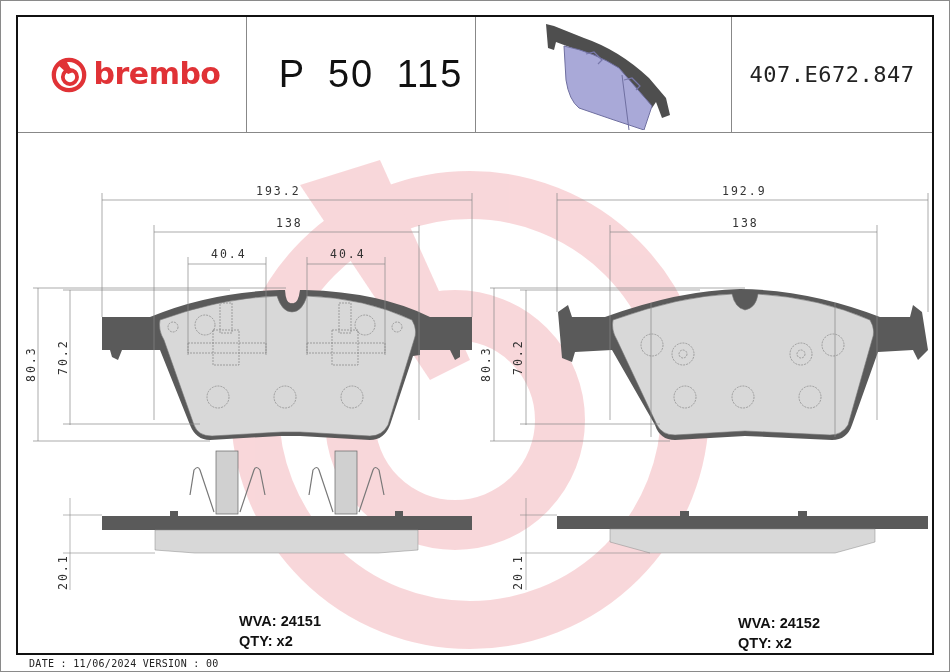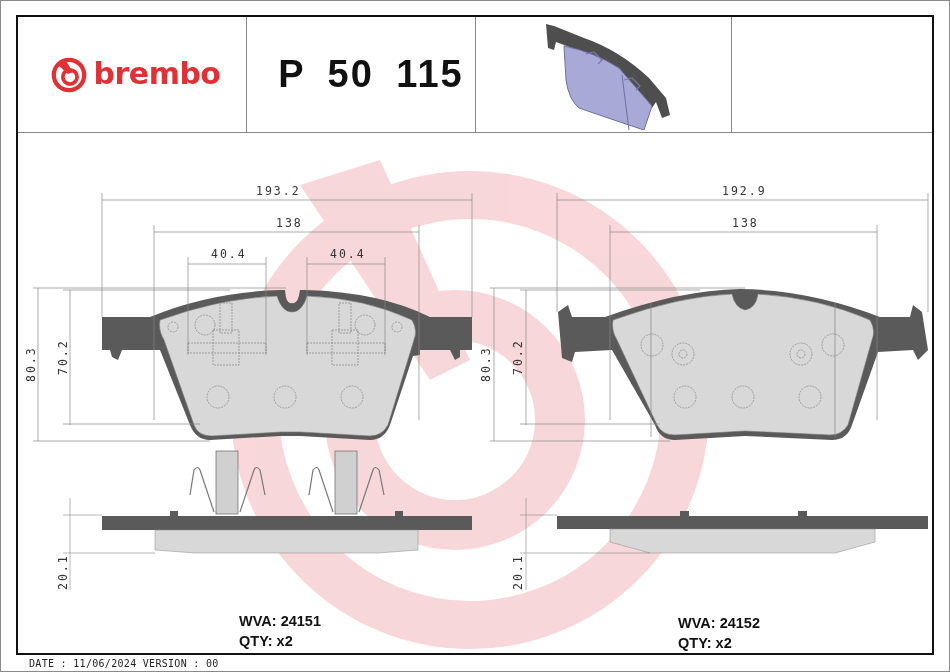--- a/index.html
+++ b/index.html
@@ -12,7 +12,7 @@
   .part-cell { left: 229px; width: 229px; }
   .img-cell { left: 458px; width: 256px; }
   .code-cell { left: 714px; width: 200px; border-right: none; }
-  .part-number { font-family: "Liberation Sans", sans-serif; font-weight: bold; font-size: 38px; color: #111; letter-spacing: 2px; word-spacing: 10px; margin-left: 20px; }
+  .part-number { font-family: "Liberation Sans", sans-serif; font-weight: normal; font-size: 38px; color: #111; letter-spacing: 2px; word-spacing: 10px; margin-left: 20px; }
   .catalog-code { font-family: "DejaVu Sans Mono", monospace; font-size: 22px; color: #222; letter-spacing: 0.5px; }
   .logo-wrap { display: flex; align-items: flex-start; gap: 6px; margin-left: 6px; }
   .logo-text { font-family: "DejaVu Sans", sans-serif; font-weight: bold; font-size: 30px; color: #e03236; letter-spacing: -0.5px; }

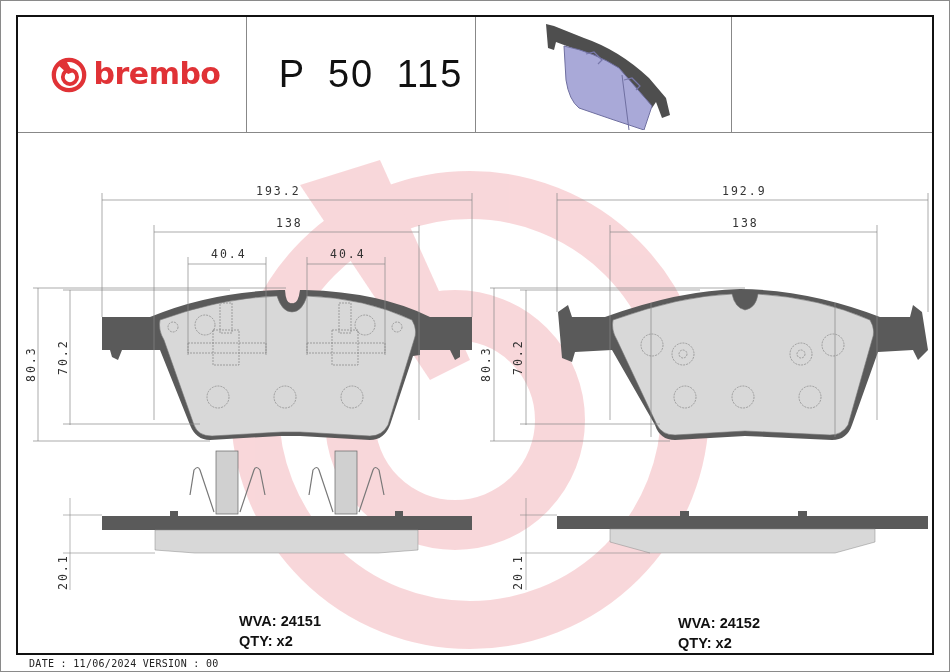--- a/index.html
+++ b/index.html
@@ -184,6 +184,9 @@
         <path d="M100 60 L108 58 L116 66 L112 70" fill="none" stroke="#7777aa" stroke-width="1.2"></path>
       </svg>
     </div>
+    <div class="hcell code-cell">
+      <span class="catalog-code">407.E672.847</span>
+    </div>
   </div>
 </div>
 

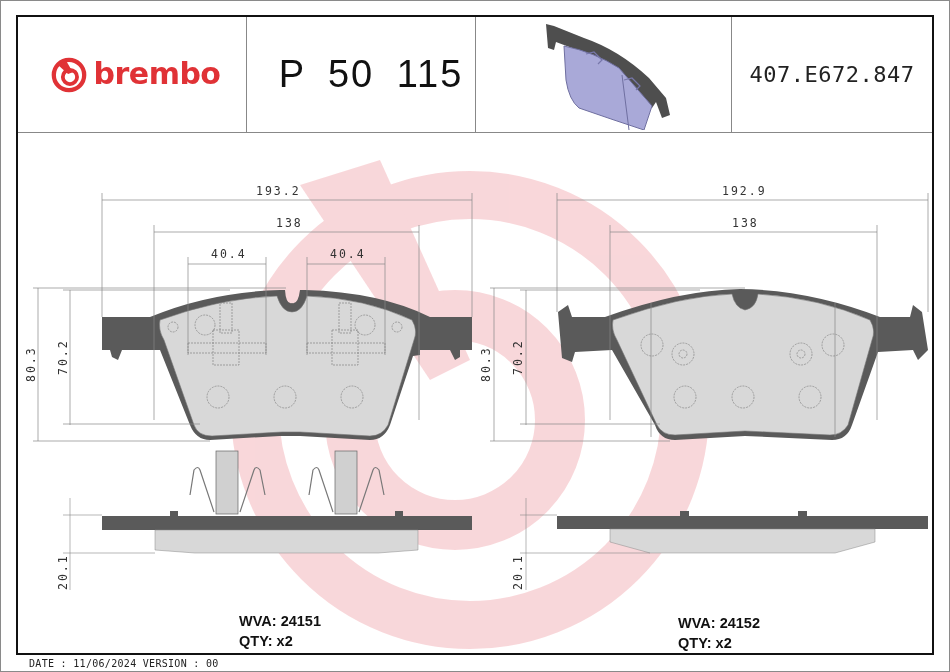--- a/index.html
+++ b/index.html
@@ -20,7 +20,7 @@
   .dim-text { font-family: "DejaVu Sans Mono", monospace; font-size: 11.5px; fill: #333; letter-spacing: 2px; }
   .info-block { position: absolute; font-family: Liberation Sans, sans-serif; font-weight: bold; font-size: 14.5px; color: #111; line-height: 20px; }
   .info-left { left: 239px; top: 611px; }
-  .info-right { left: 678px; top: 613px; }
+  .info-right { left: 738px; top: 613px; }
   .footer { position: absolute; left: 29px; top: 658px; font-family: "DejaVu Sans Mono", monospace; font-size: 10px; color: #222; letter-spacing: 0.3px; }
 </style>
 </head>

